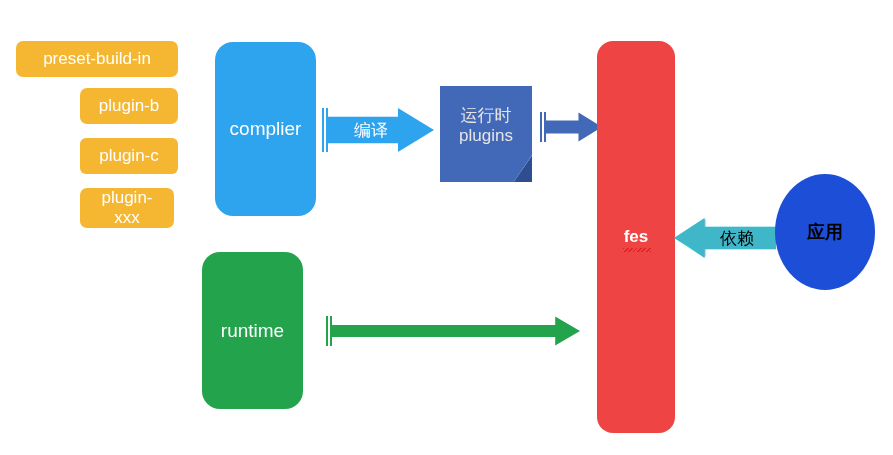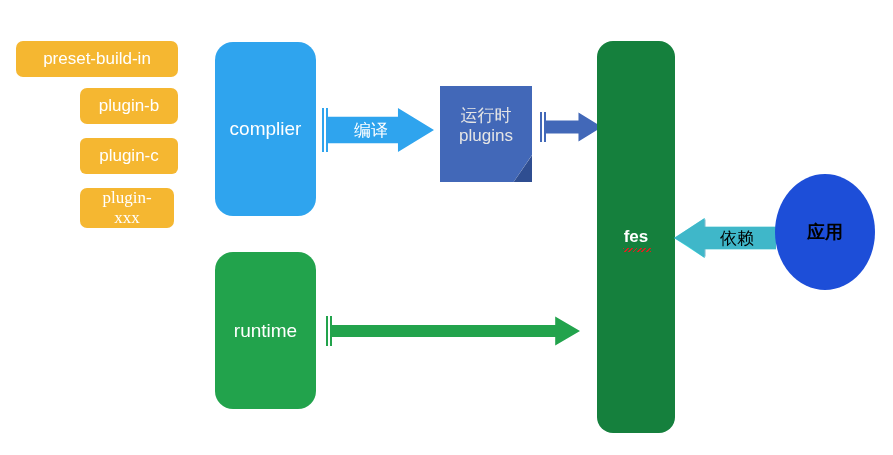--- a/index.html
+++ b/index.html
@@ -150,7 +150,7 @@
   #chip-b        { left: 80px;  top: 88px;  width: 98px;  height: 36px; }
   #chip-c        { left: 80px;  top: 138px; width: 98px;  height: 36px; border-radius: 6px; }
   #chip-xxx      { left: 80px;  top: 188px; width: 94px;  height: 40px;
-                   flex-direction: column; font-size: 17px; font-family: Liberation Serif, serif; }
+                   flex-direction: column; font-size: 17px; }
 
   #box-complier  { left: 215px; top: 42px;  width: 101px; height: 174px; }
   #box-runtime   { left: 215px; top: 252px; width: 101px; height: 157px; text-align: center; }

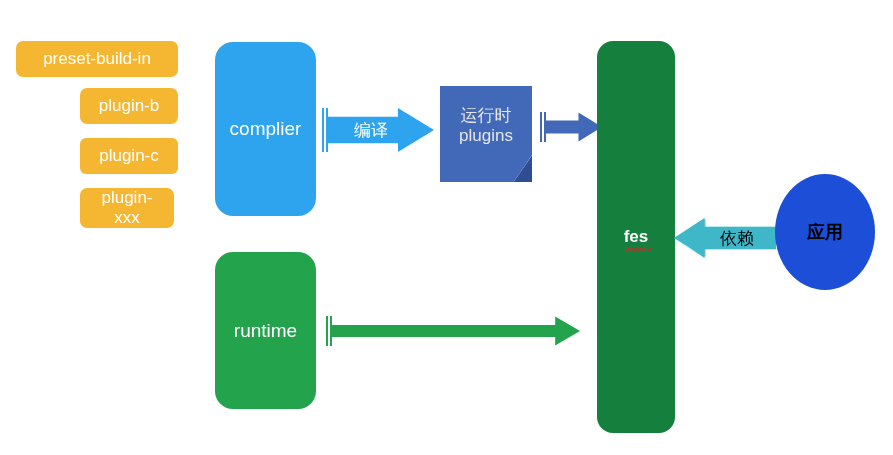--- a/index.html
+++ b/index.html
@@ -51,7 +51,7 @@
 
   
   .pillar {
-    background: #15803d;
+    background: #ef4444;
     border-radius: 16px;
     font-size: 17px;
     font-weight: 700;

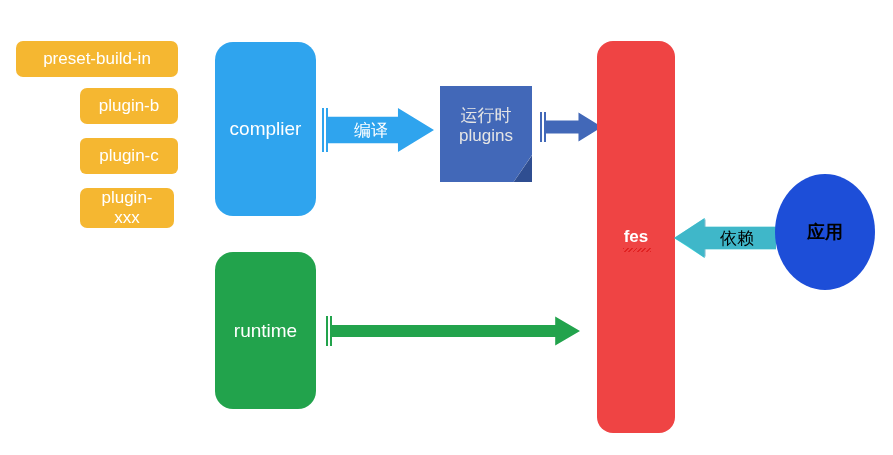--- a/index.html
+++ b/index.html
@@ -153,7 +153,7 @@
                    flex-direction: column; font-size: 17px; }
 
   #box-complier  { left: 215px; top: 42px;  width: 101px; height: 174px; }
-  #box-runtime   { left: 215px; top: 252px; width: 101px; height: 157px; text-align: center; }
+  #box-runtime   { left: 202px; top: 252px; width: 101px; height: 157px; text-align: center; }
 
   #note-plugins  { position: absolute; left: 440px; top: 86px; width: 92px; height: 96px;
                    display: flex; align-items: center; justify-content: center; }

